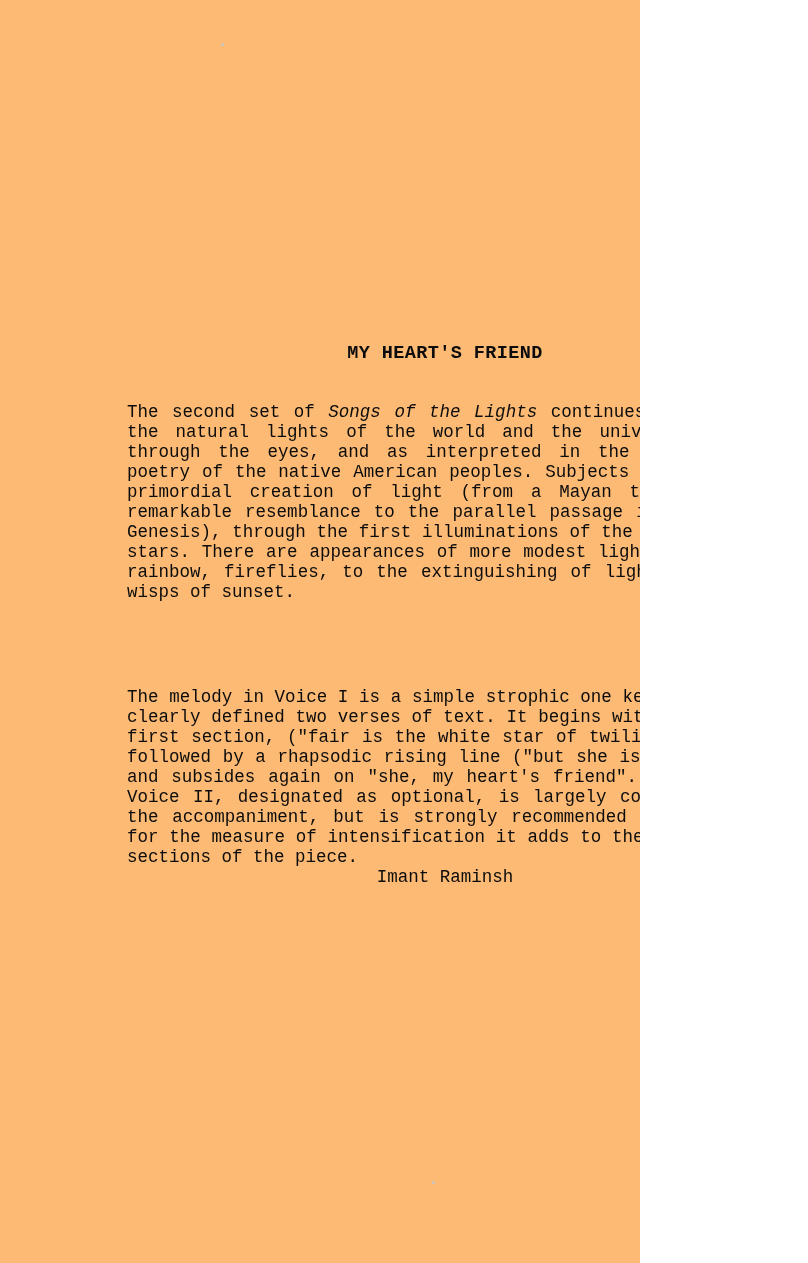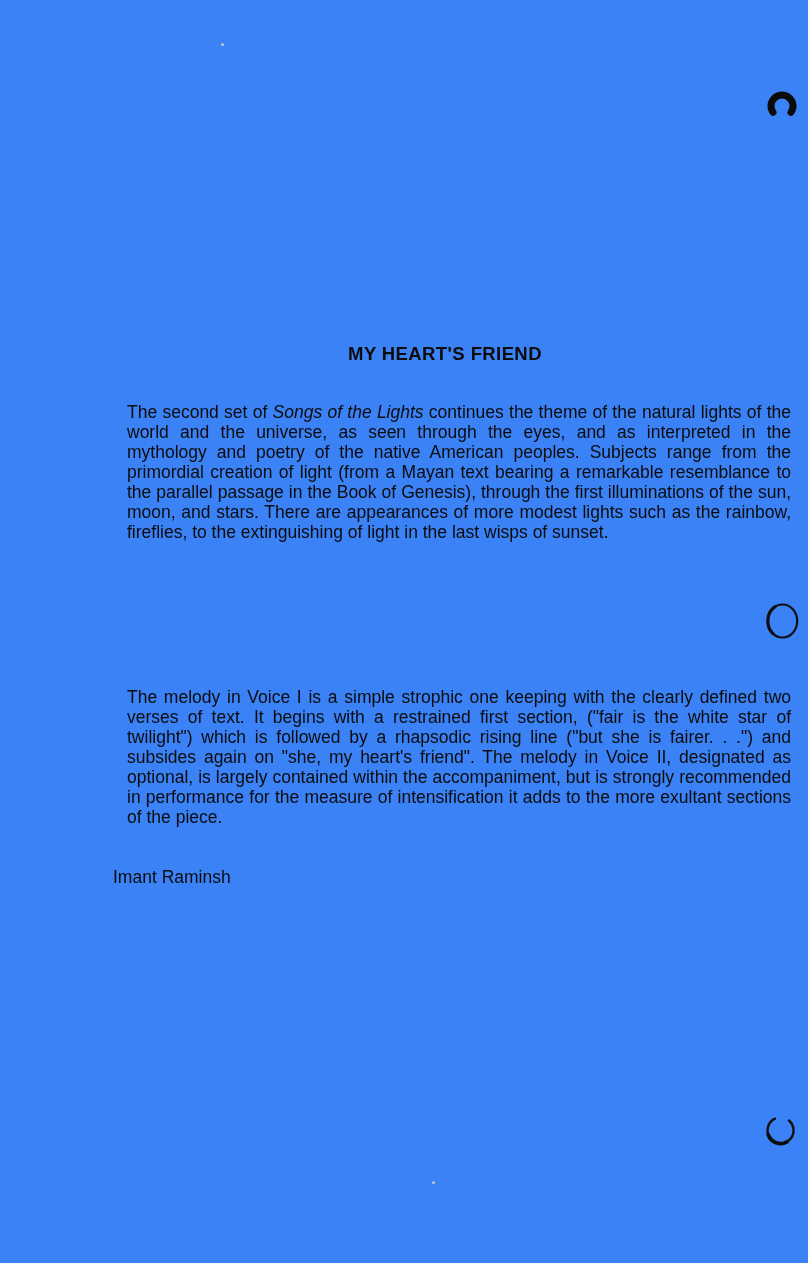--- a/index.html
+++ b/index.html
@@ -5,10 +5,10 @@
   html, body { margin: 0; padding: 0; background: #ffffff; }
   .page {
     position: relative;
-    width: 808px;
+    width: 640px;
     height: 1263px;
-    background: #3b82f6;
-    font-family: Liberation Sans, sans-serif;
+    background: #fdba74;
+    font-family: Liberation Mono, monospace;
     color: #0c0c0c;
     overflow: hidden;
   }

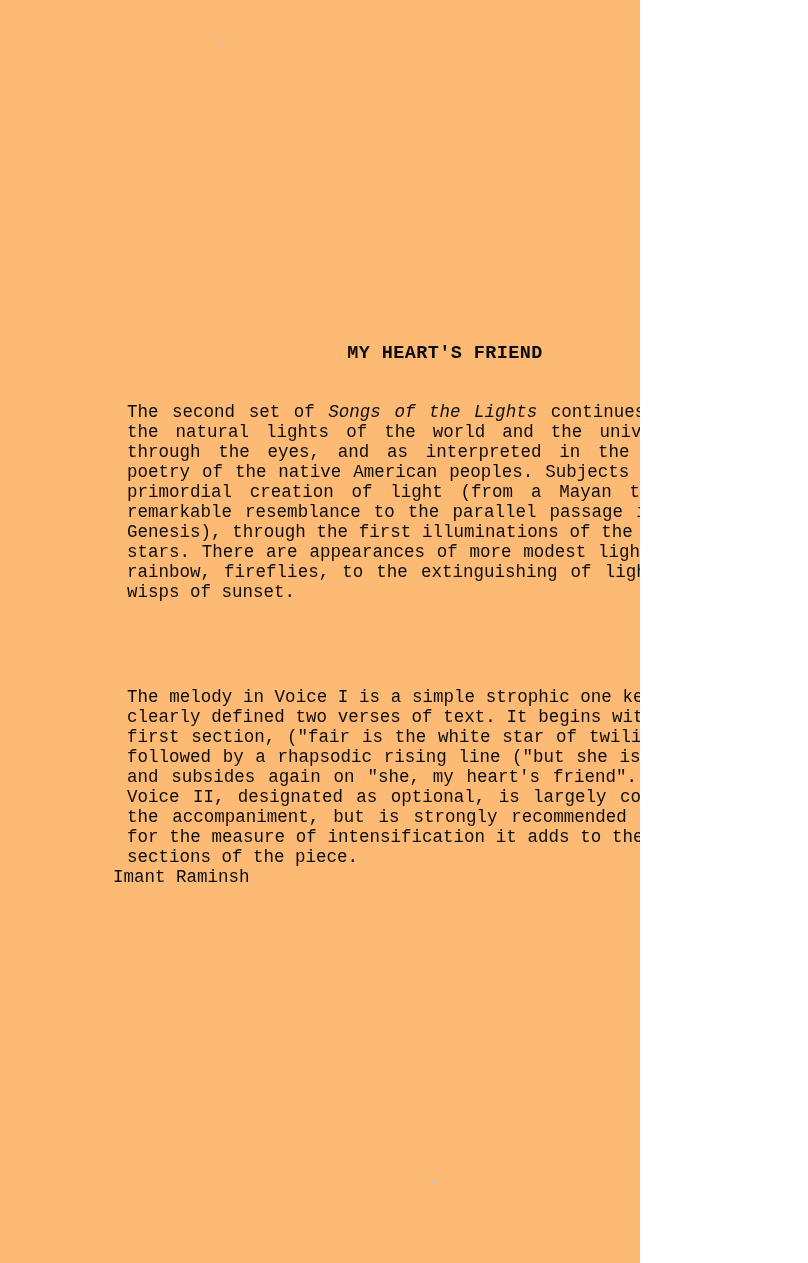--- a/index.html
+++ b/index.html
@@ -47,7 +47,7 @@
     margin: 0;
     font-size: 17.5px;
     line-height: 20px;
-    text-align: left;
+    text-align: center;
   }
   .mark { position: absolute; }
   .mark-top    { left: 764px; top: 88px; }

